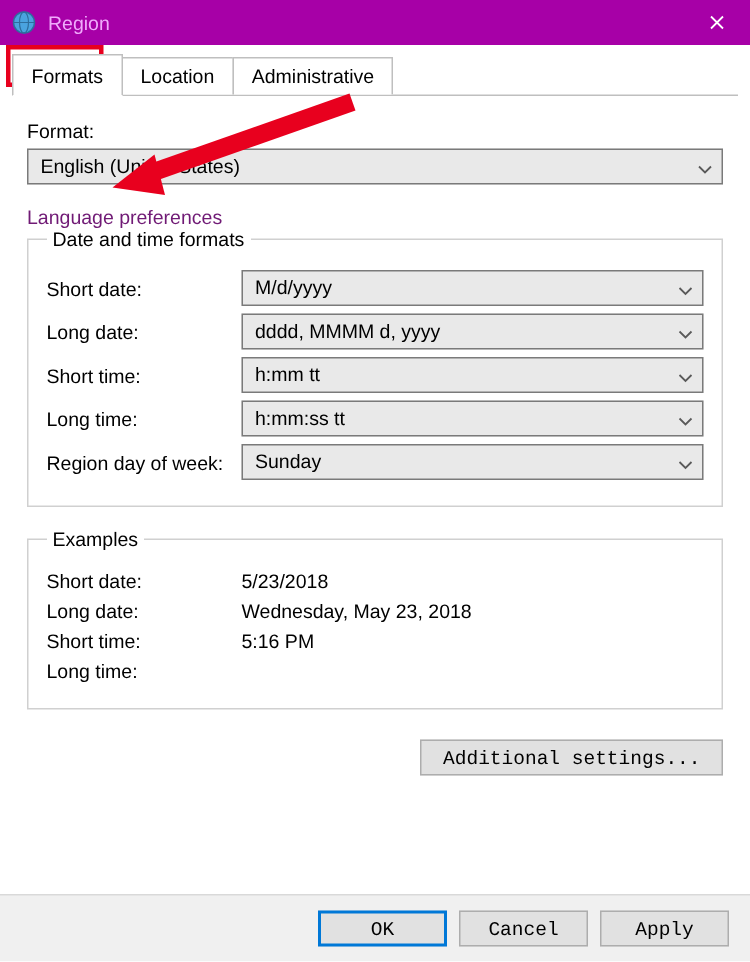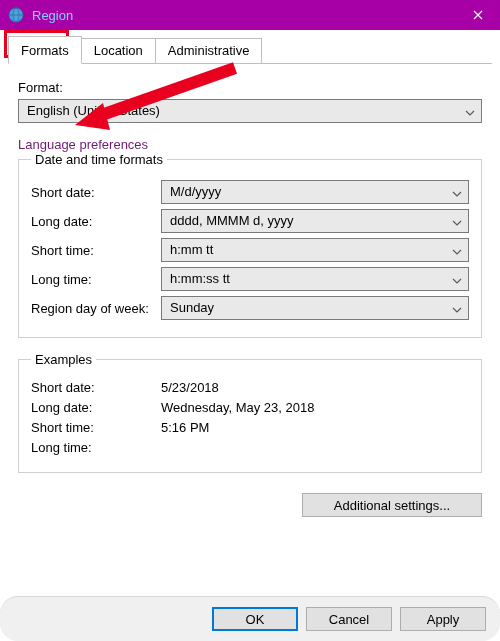--- a/index.html
+++ b/index.html
@@ -7,7 +7,7 @@
   body { width: 500px; height: 641px; background: #fff; font-size: 13px; color: #000; position: relative; }
 
   .titlebar {
-    height: 30px; background: #a700a7; color: #7dd3fc;
+    height: 30px; background: #a700a7; color: #f0abfc;
     display: flex; align-items: center; padding: 0 0 0 8px;
     position: relative;
   }

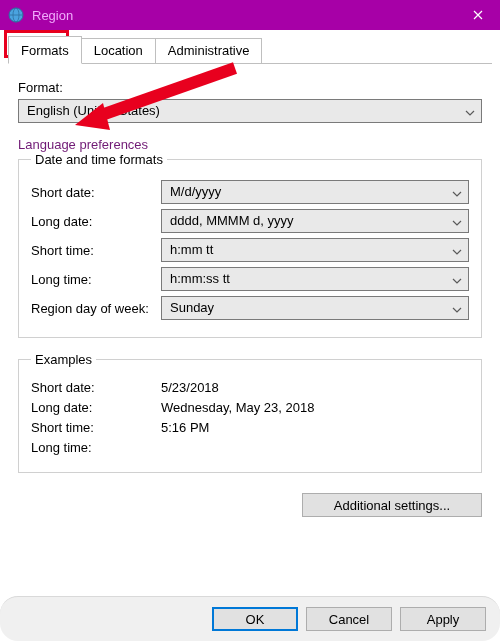--- a/index.html
+++ b/index.html
@@ -76,7 +76,7 @@
   .btn {
     min-width: 86px; height: 24px; background: #e1e1e1;
     border: 1px solid #adadad; font-size: 13px; text-align: center;
-    padding: 3px 14px; display: inline-flex; align-items: center; justify-content: center;
+    padding: 3px 14px; display: inline-flex; align-items: center; justify-content: center; font-family: Liberation Mono, monospace;
   }
   .btn.default { border: 2px solid #0078d7; }
   .addl { min-width: 180px; }

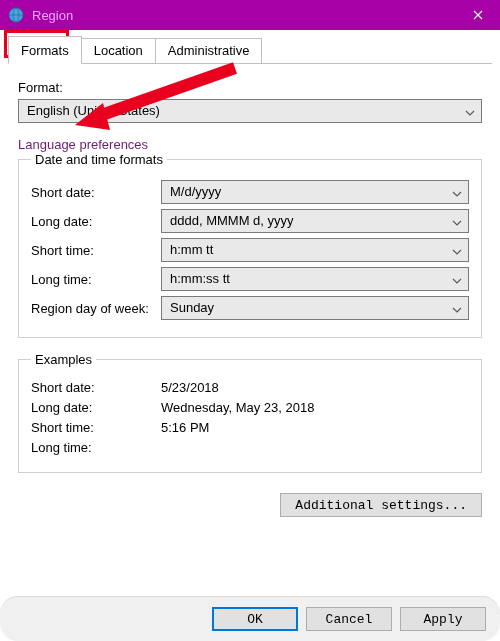--- a/index.html
+++ b/index.html
@@ -87,7 +87,6 @@
     display: flex; justify-content: flex-end; gap: 8px;
     position: absolute; left: 0; right: 0; bottom: 0;
     background: #f0f0f0;
-    border-radius: 18px;
   }
 
   .arrow {

